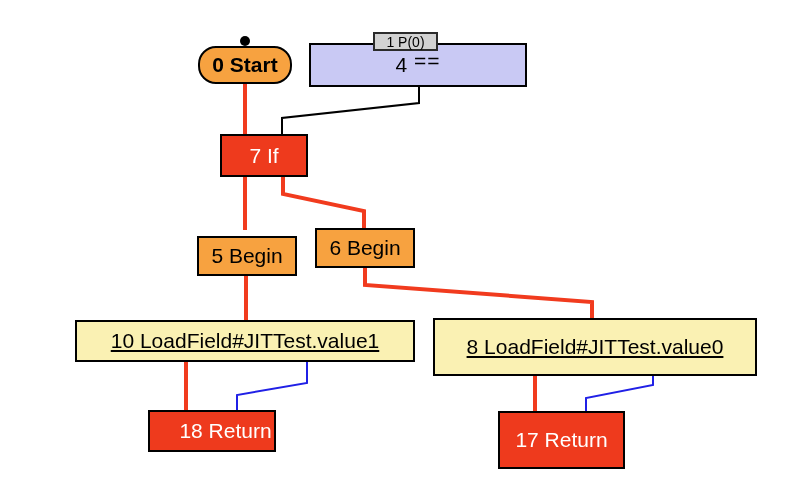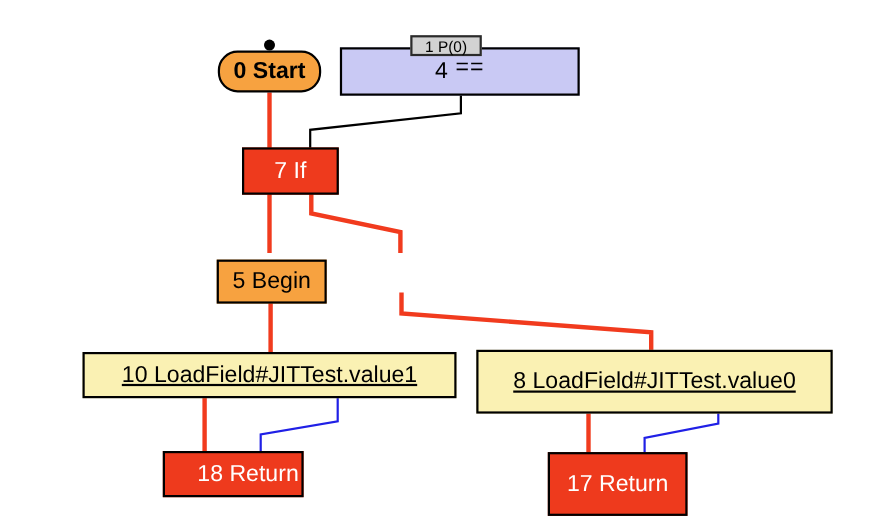--- a/index.html
+++ b/index.html
@@ -109,6 +109,9 @@
     <span>5 Begin</span>
   </div>
 
+  <div class="node orange" style="left:315px; top:228px; width:100px; height:40px;">
+    <span>6 Begin</span>
+  </div>
 
   <div class="node yellow" style="left:75px; top:320px; width:340px; height:42px;">
     <span>10 LoadField#JITTest.value1</span>

